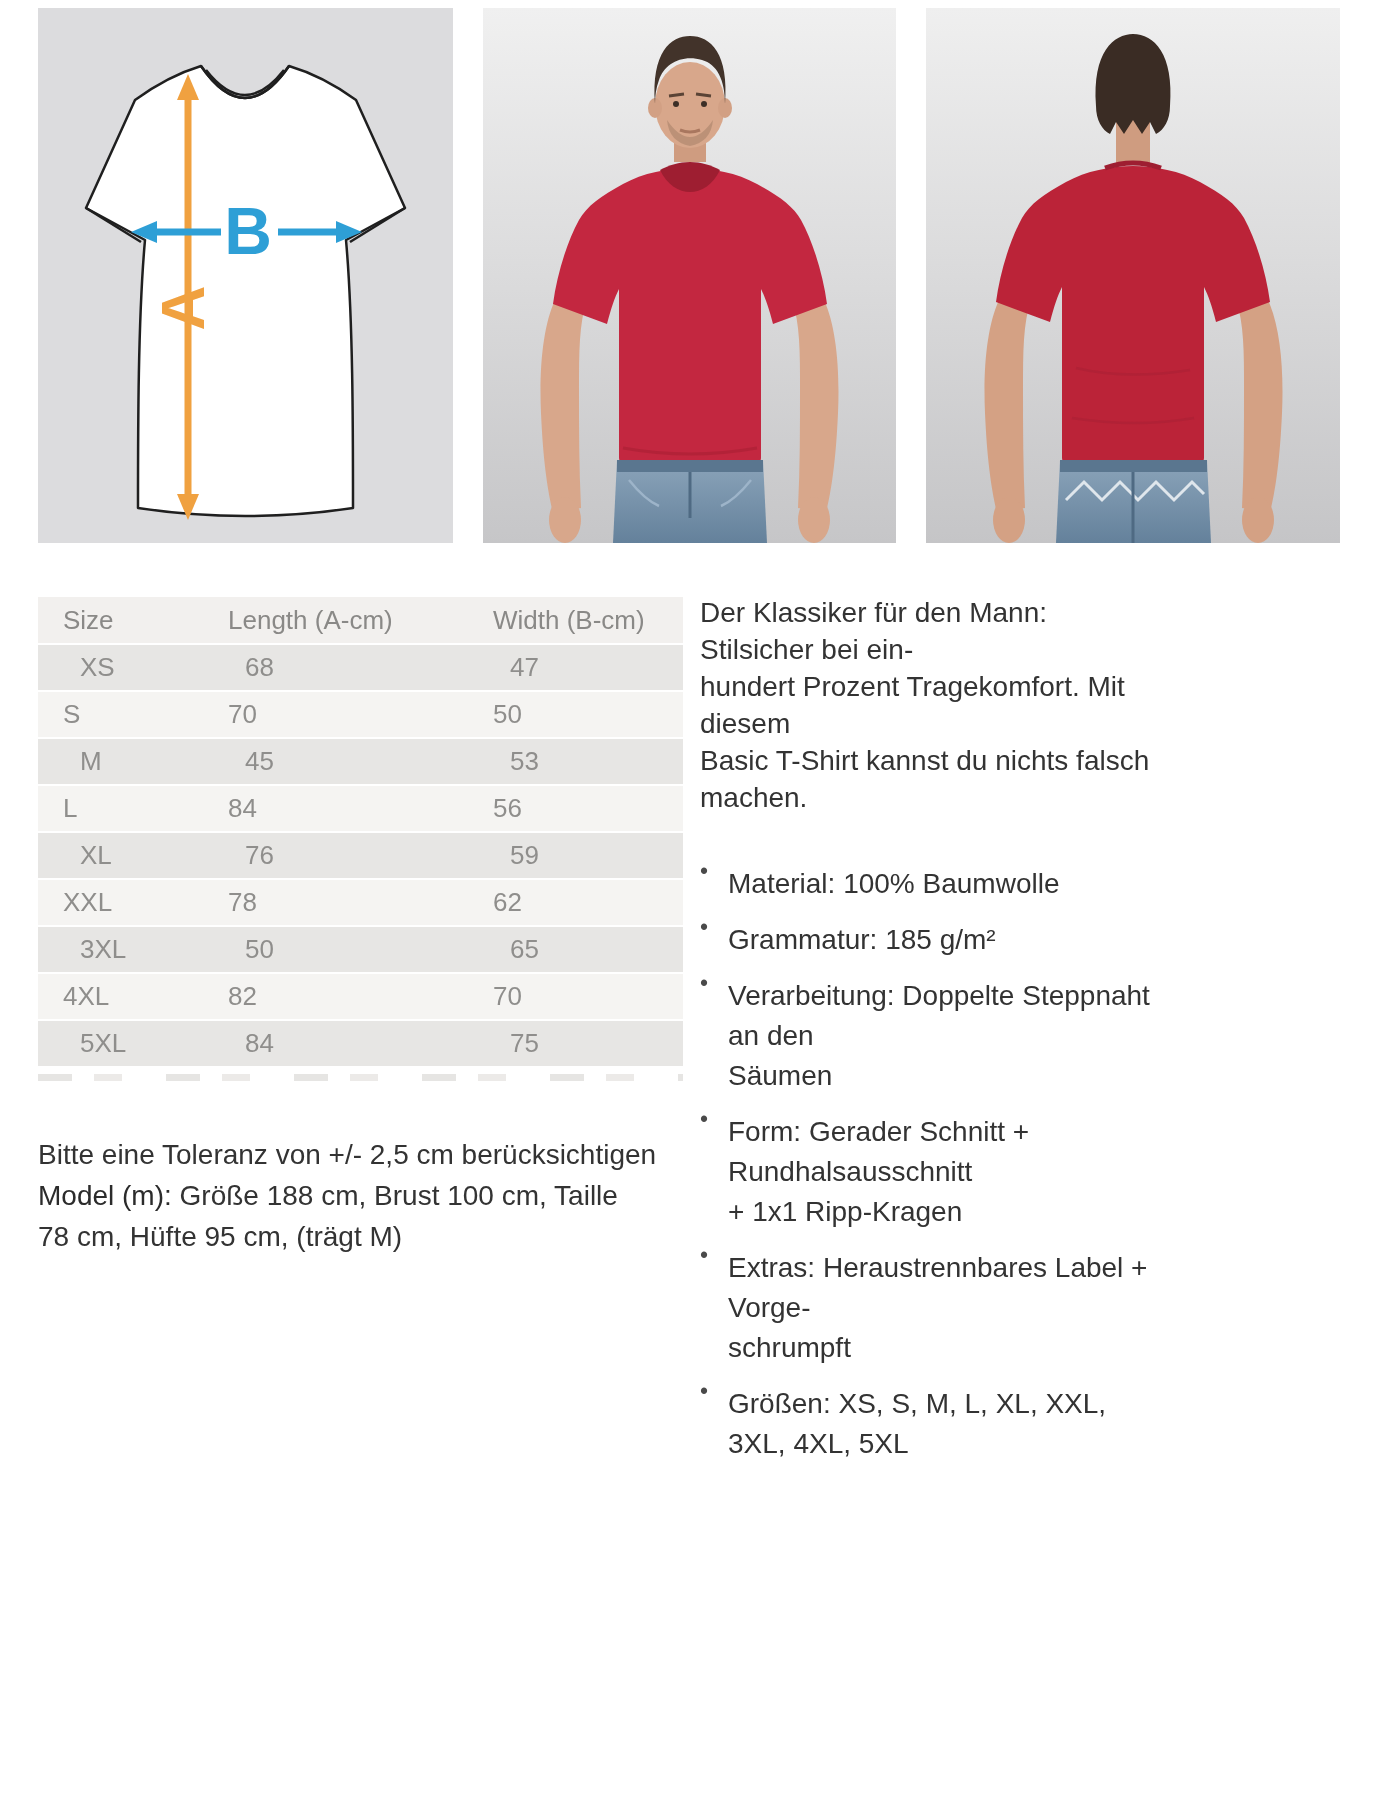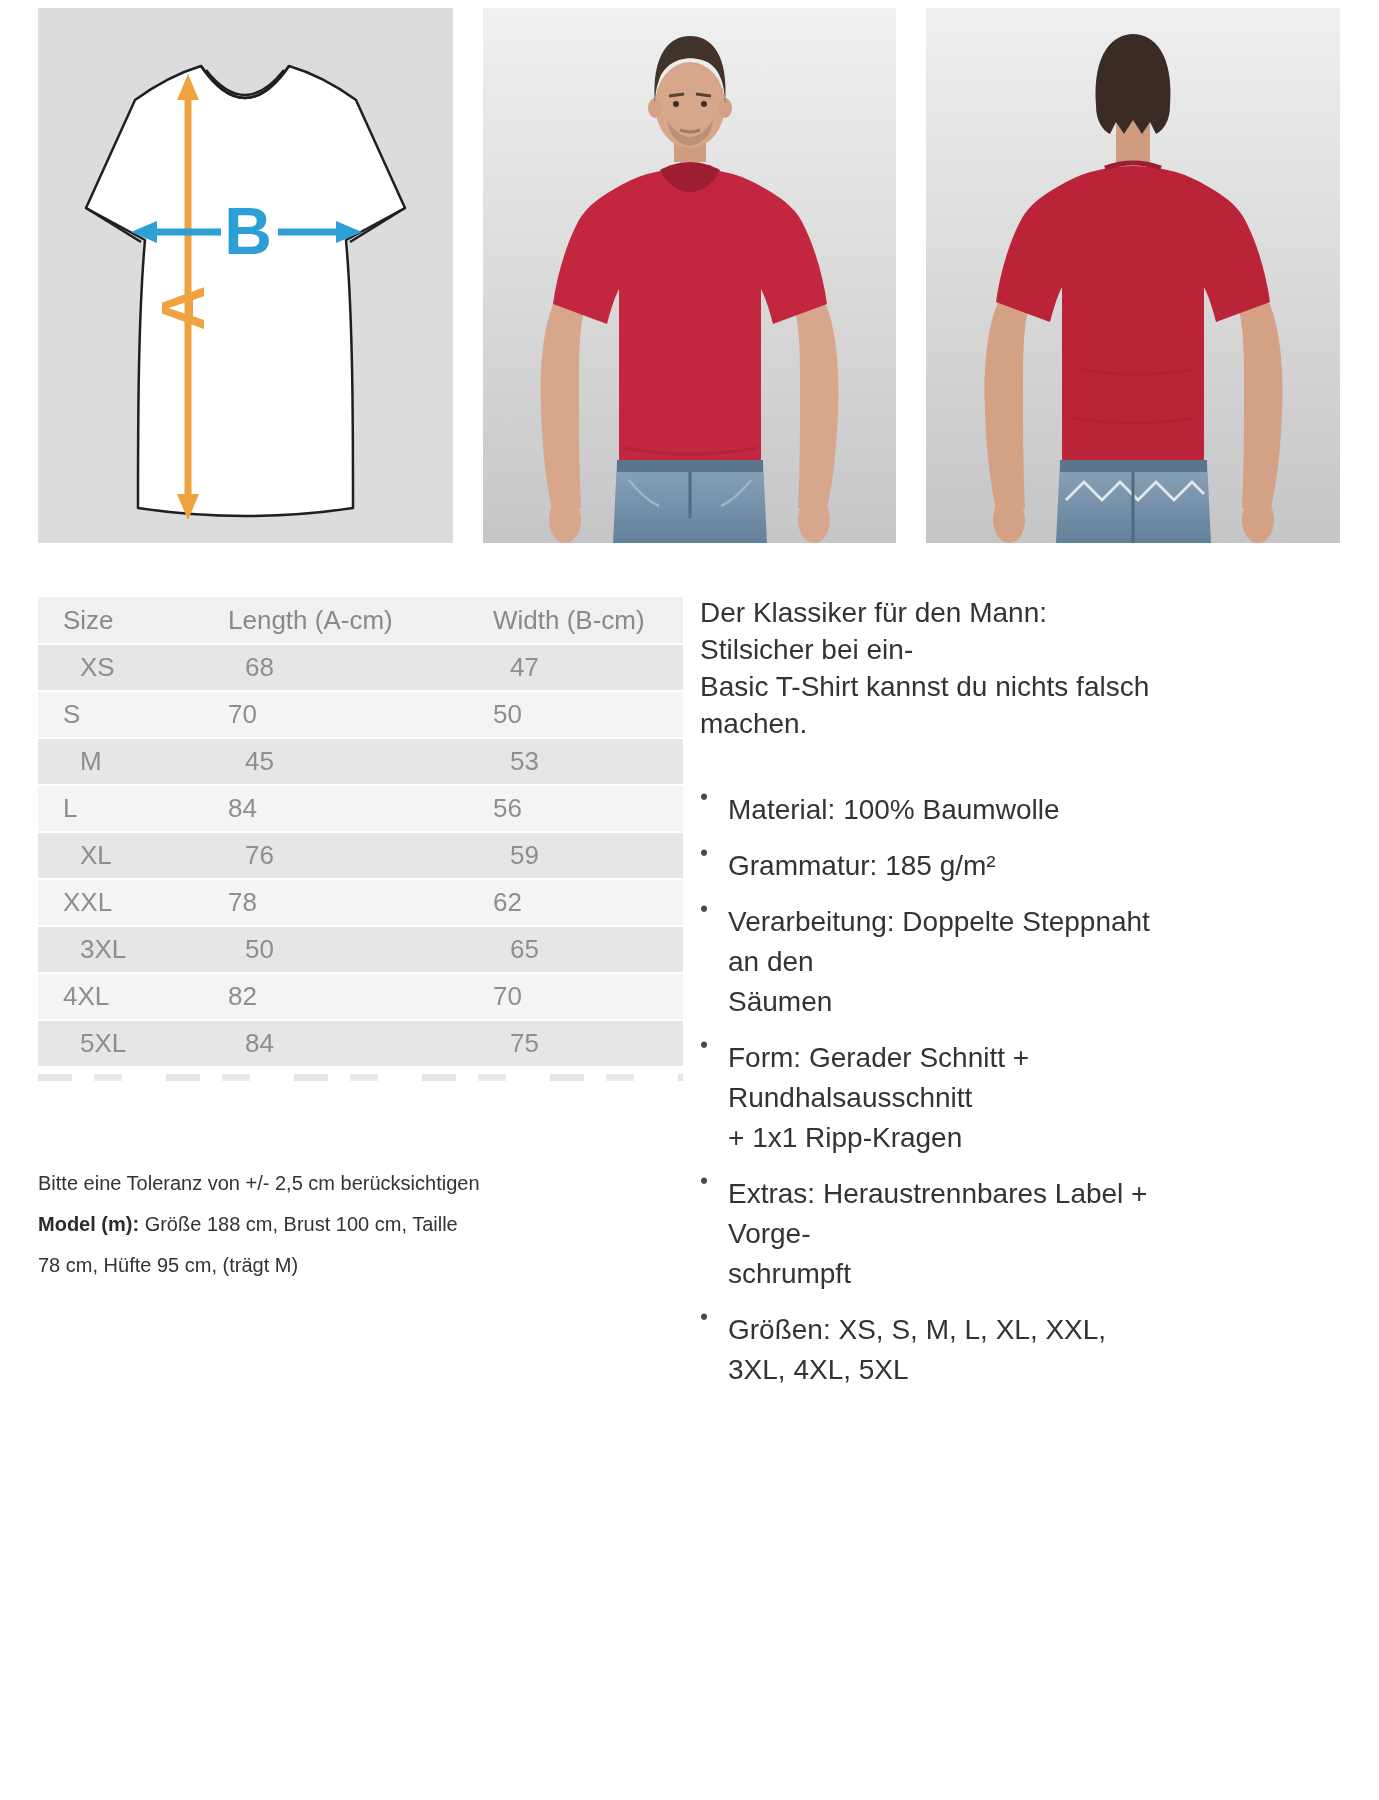--- a/index.html
+++ b/index.html
@@ -242,6 +242,7 @@
   <div class="desc">
     <div class="intro">
         <div>Der Klassiker für den Mann: Stilsicher bei ein-</div>
+        <div>hundert Prozent Tragekomfort. Mit diesem</div>
         <div>Basic T-Shirt kannst du nichts falsch machen.</div>
       </div>
     <div class="bullets">

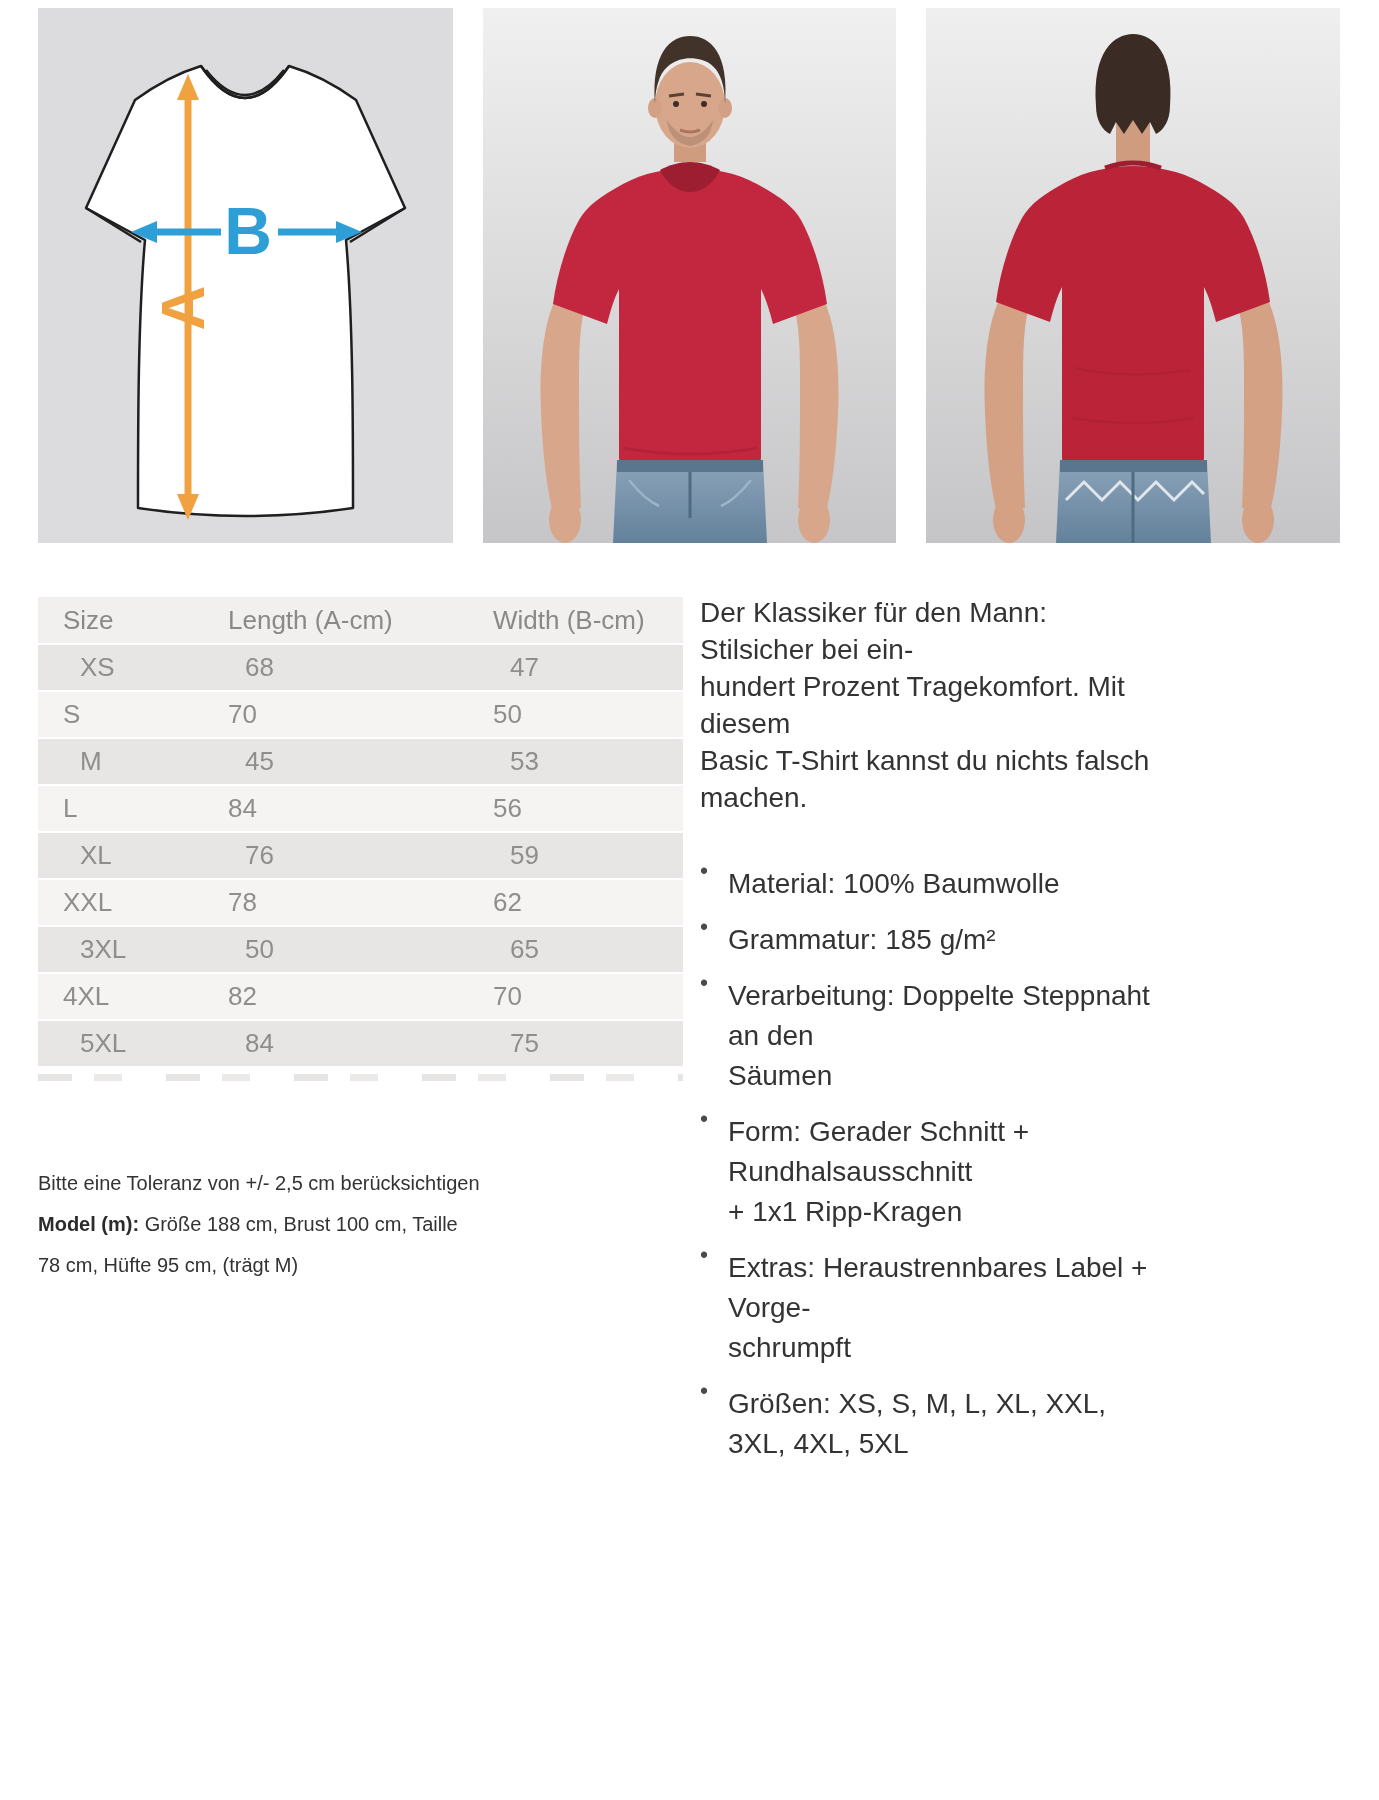--- a/index.html
+++ b/index.html
@@ -40,8 +40,8 @@
   .bullet .btext{flex:1;margin-top:16px;}
 
   
-  .note{position:absolute;left:38px;top:1163px;width:630px;
-        font-size:20px;line-height:41px;color:#333333;}
+  .note{position:absolute;left:38px;top:1134px;width:630px;
+        font-size:28px;line-height:41px;color:#333333;}
   .note .bold{font-weight:bold;color:#2b2b2b;}
 </style>
 </head>

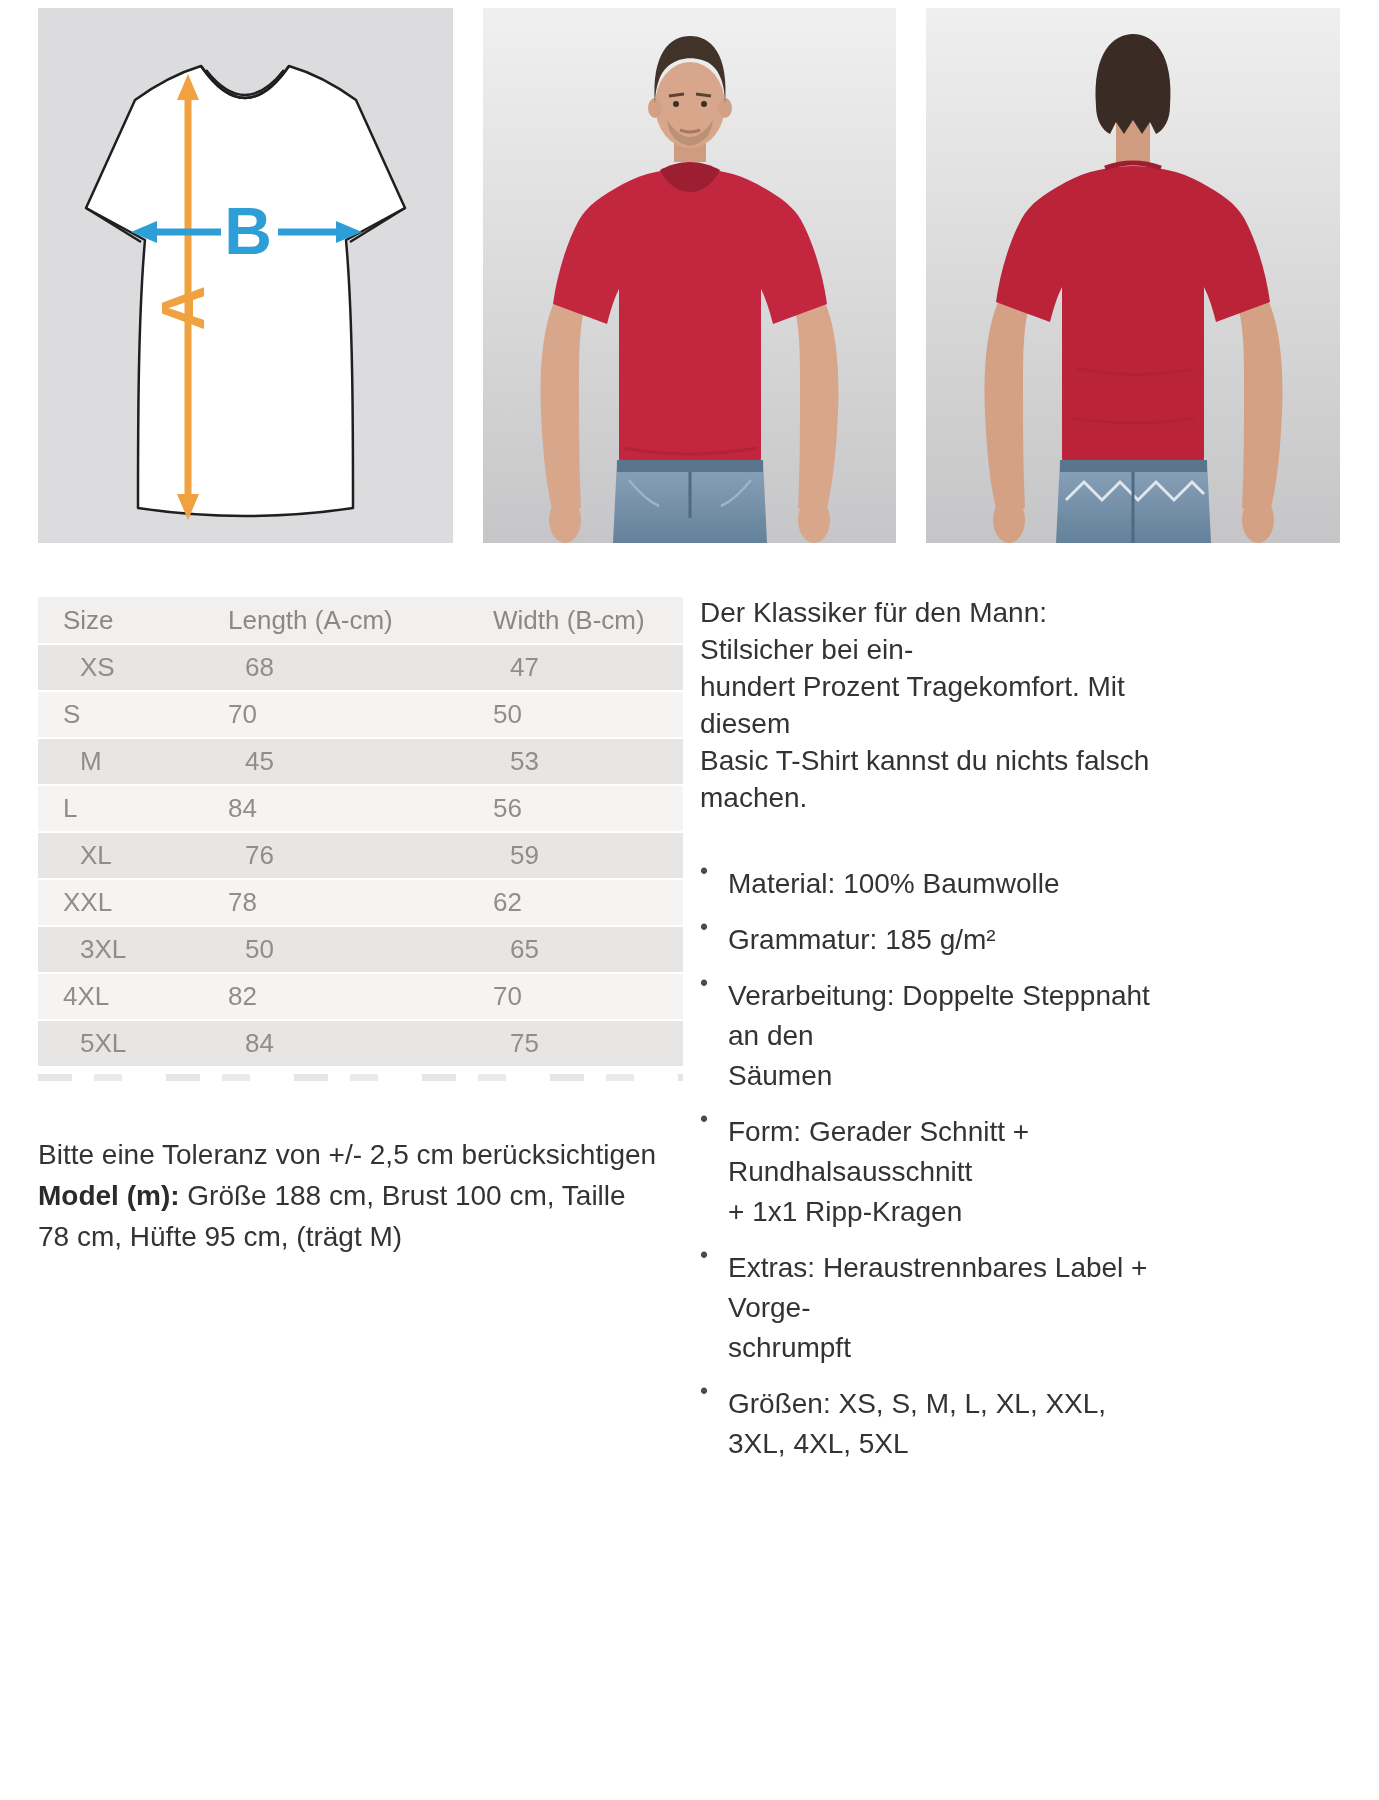--- a/index.html
+++ b/index.html
@@ -42,7 +42,7 @@
   
   .note{position:absolute;left:38px;top:1134px;width:630px;
         font-size:28px;line-height:41px;color:#333333;}
-  .note .bold{font-weight:bold;color:#2b2b2b;}
+  .note .bold{font-weight:normal;color:#2b2b2b;}
 </style>
 </head>
 <body>

